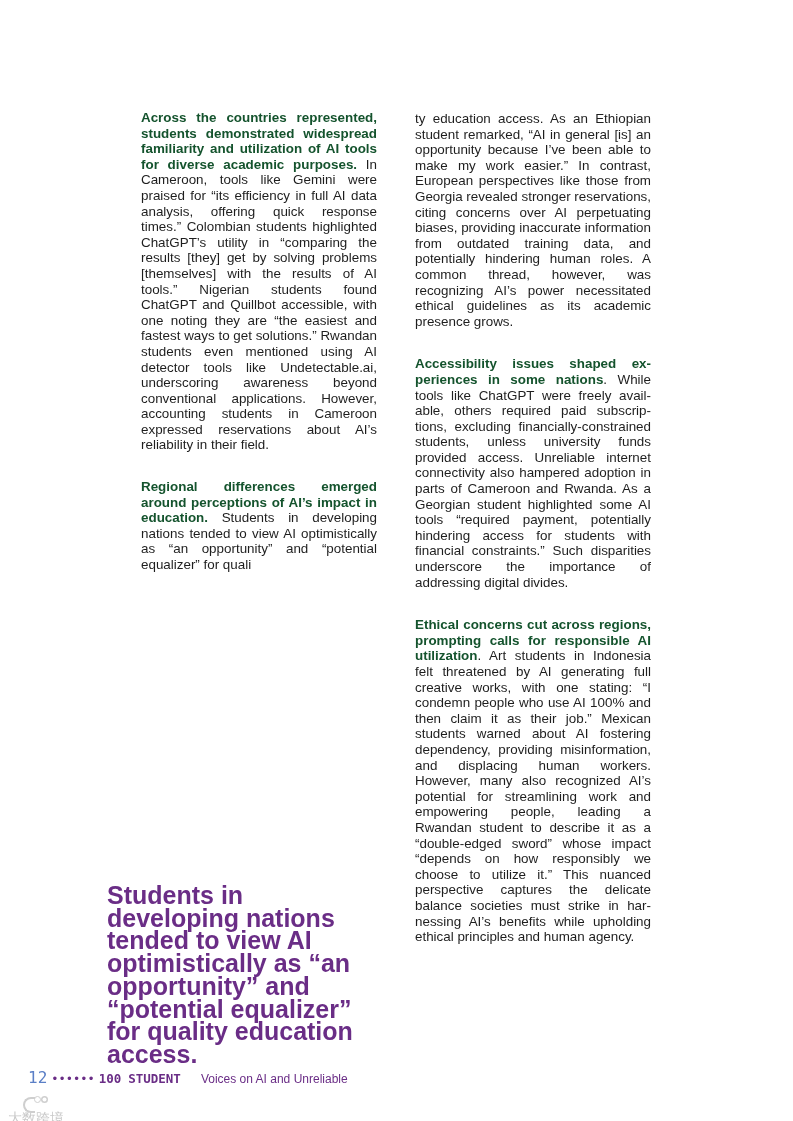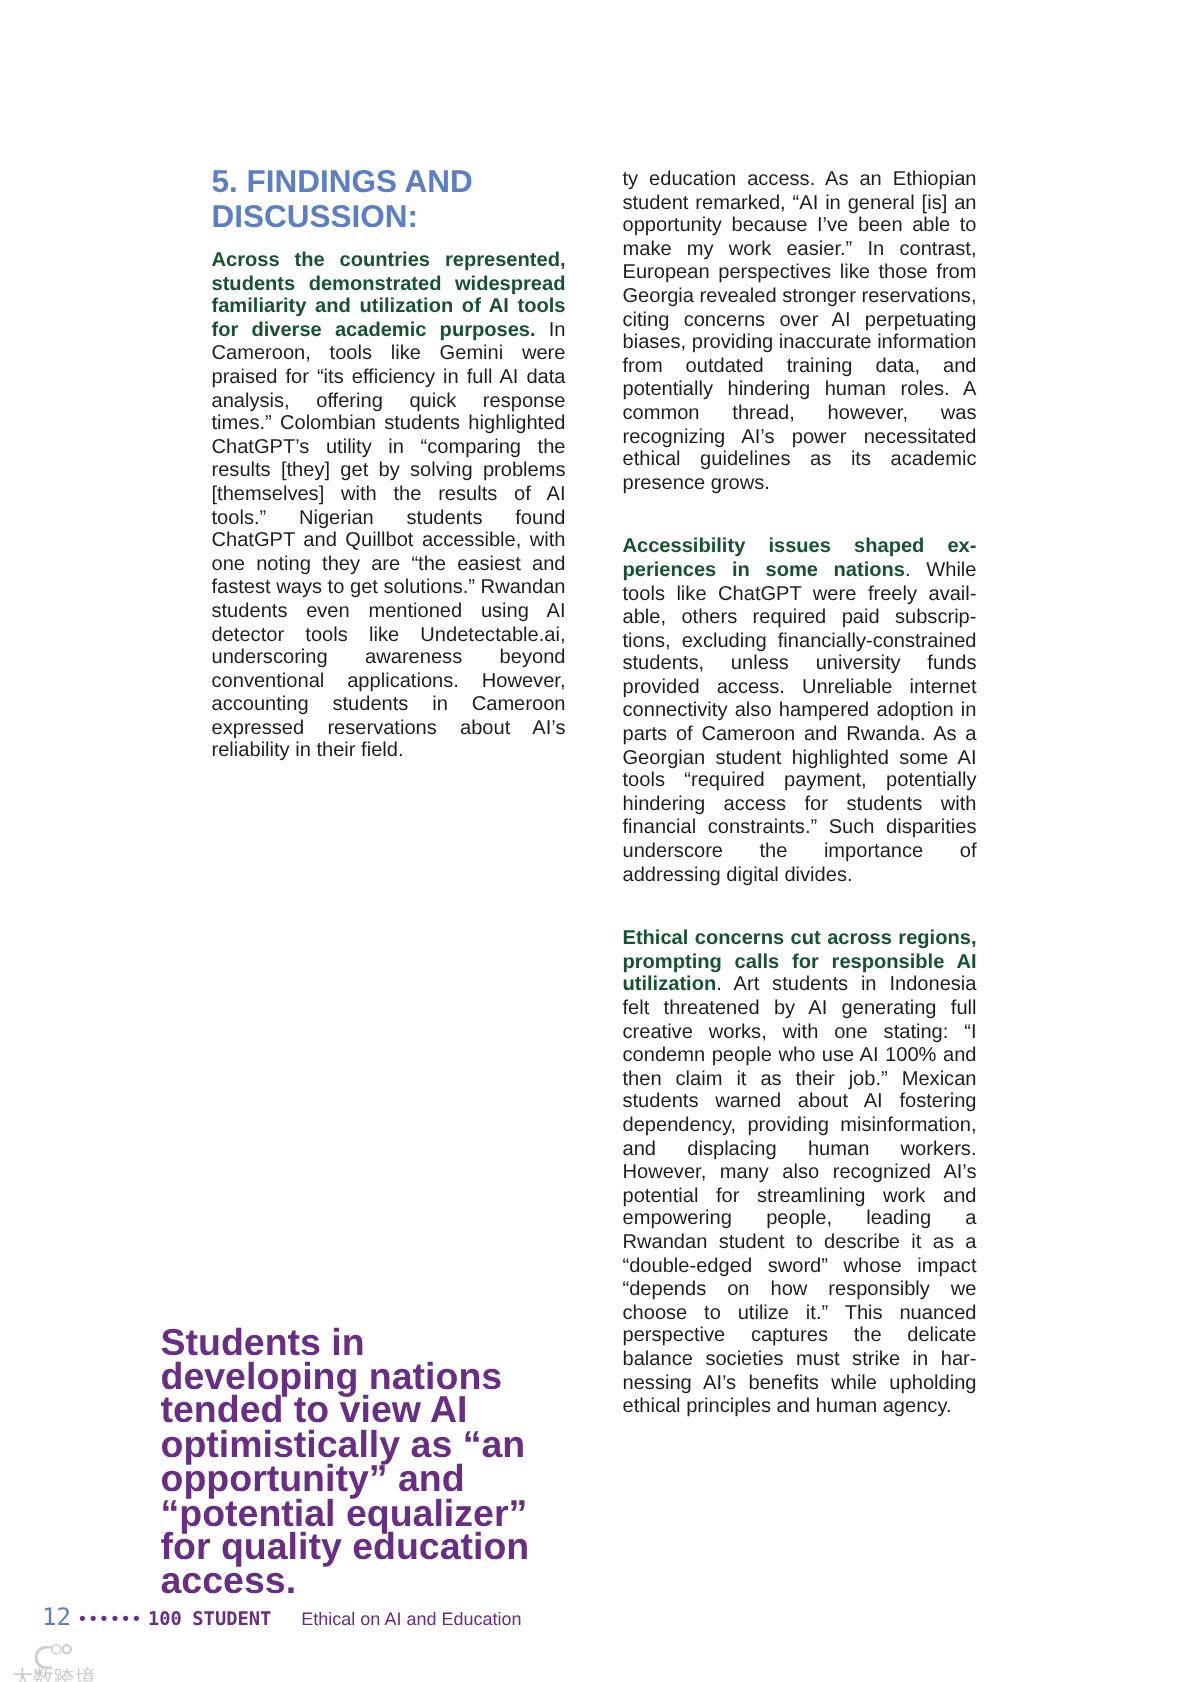--- a/index.html
+++ b/index.html
@@ -28,7 +28,6 @@
 <body>
 
 <div class="col col-left">
-  <h1 class="sec-title">5. FINDINGS AND DISCUSSION:</h1>
   <p><span class="lead">Across the countries represent­ed, students demonstrated wide­spread familiarity and utilization of AI tools for diverse academ­ic purposes.</span><span> In Cameroon, tools like Gemini were praised for “its efficiency in full AI data analysis, offering quick response times.” Colombian students highlighted ChatGPT’s utility in “comparing the results [they] get by solving problems [themselves] with the re­sults of AI tools.” Nigerian students found ChatGPT and Quillbot ac­cessible, with one noting they are “the easiest and fastest ways to get solutions.” Rwandan students even mentioned using AI detector tools like Undetectable.ai, underscoring awareness beyond conventional applications. However, accounting students in Cameroon expressed reservations about AI’s reliability in their field.</span></p>
 </div>
 

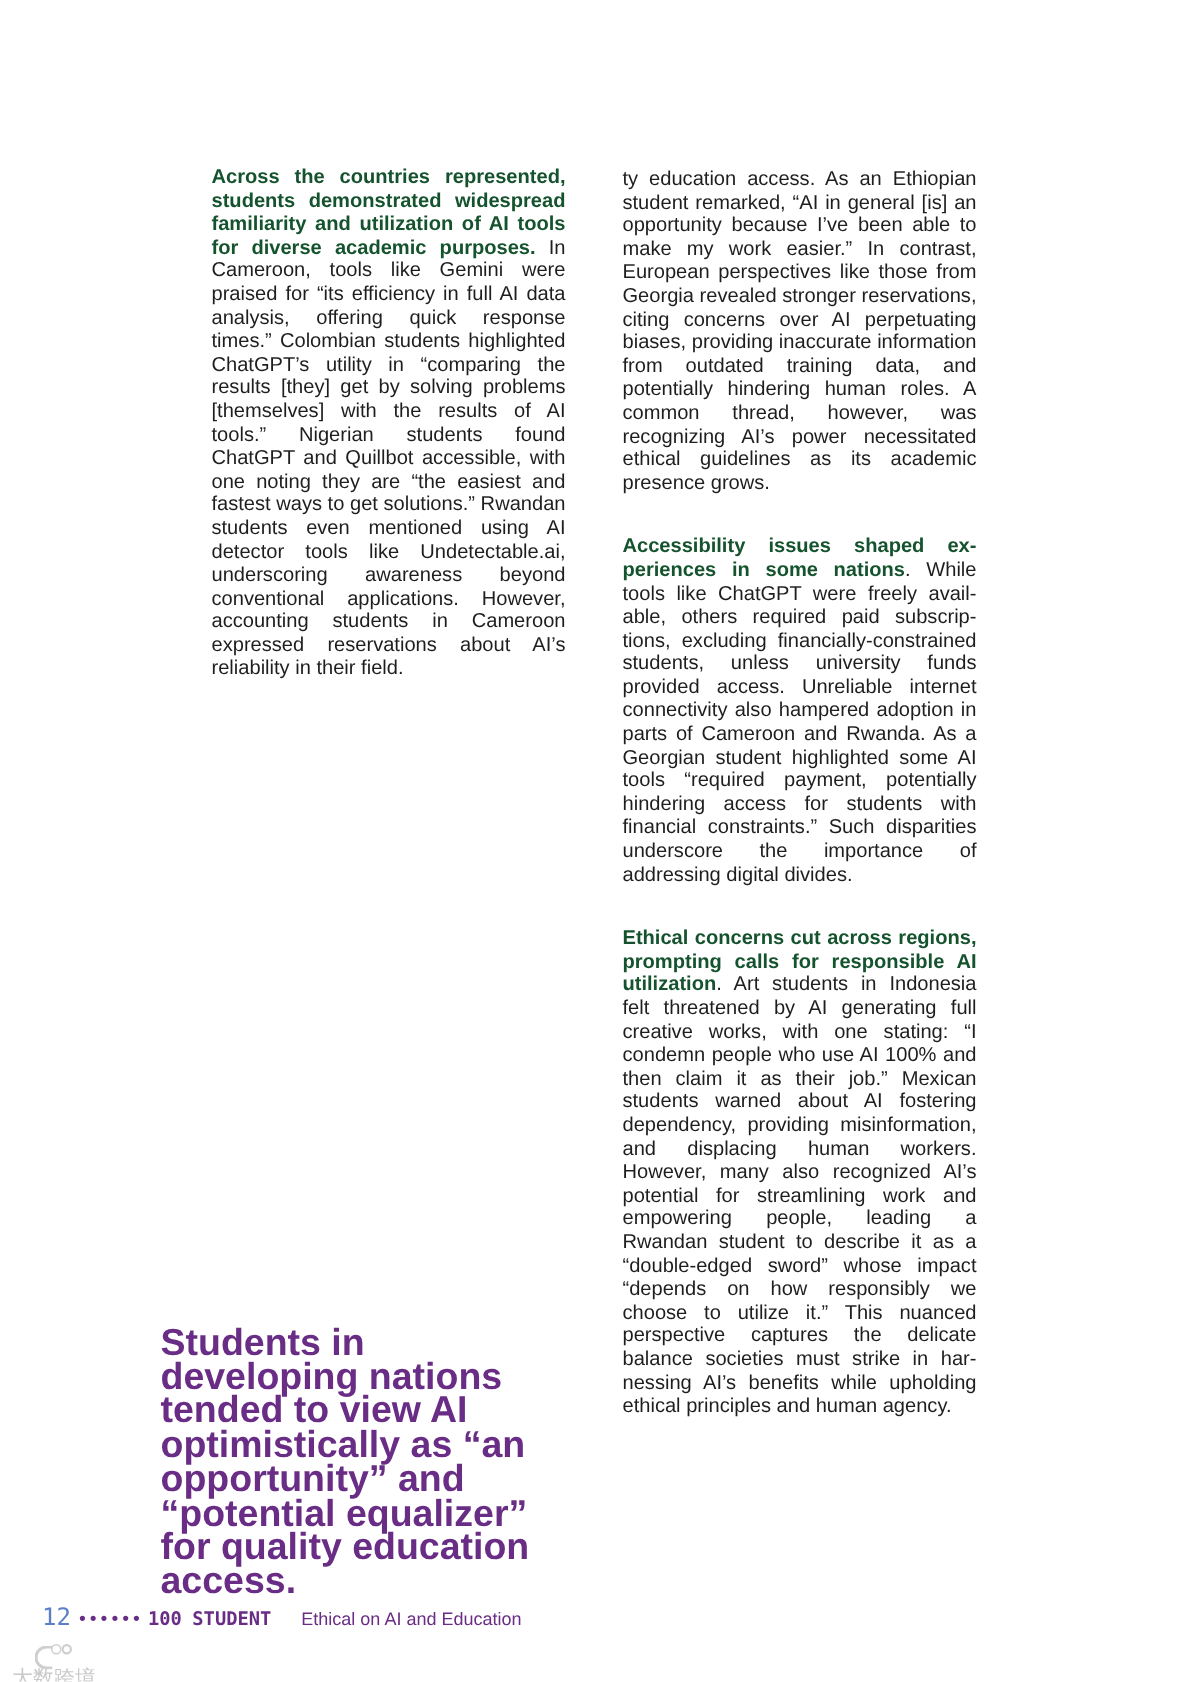--- a/index.html
+++ b/index.html
@@ -29,6 +29,7 @@
 
 <div class="col col-left">
   <p><span class="lead">Across the countries represent­ed, students demonstrated wide­spread familiarity and utilization of AI tools for diverse academ­ic purposes.</span><span> In Cameroon, tools like Gemini were praised for “its efficiency in full AI data analysis, offering quick response times.” Colombian students highlighted ChatGPT’s utility in “comparing the results [they] get by solving problems [themselves] with the re­sults of AI tools.” Nigerian students found ChatGPT and Quillbot ac­cessible, with one noting they are “the easiest and fastest ways to get solutions.” Rwandan students even mentioned using AI detector tools like Undetectable.ai, underscoring awareness beyond conventional applications. However, accounting students in Cameroon expressed reservations about AI’s reliability in their field.</span></p>
+  <p><span class="lead">Regional differences emerged around perceptions of AI’s im­pact in education.</span><span> Students in de­veloping nations tended to view AI optimistically as “an opportunity” and “potential equalizer” for quali­</span></p>
 </div>
 
 <div class="col col-right">

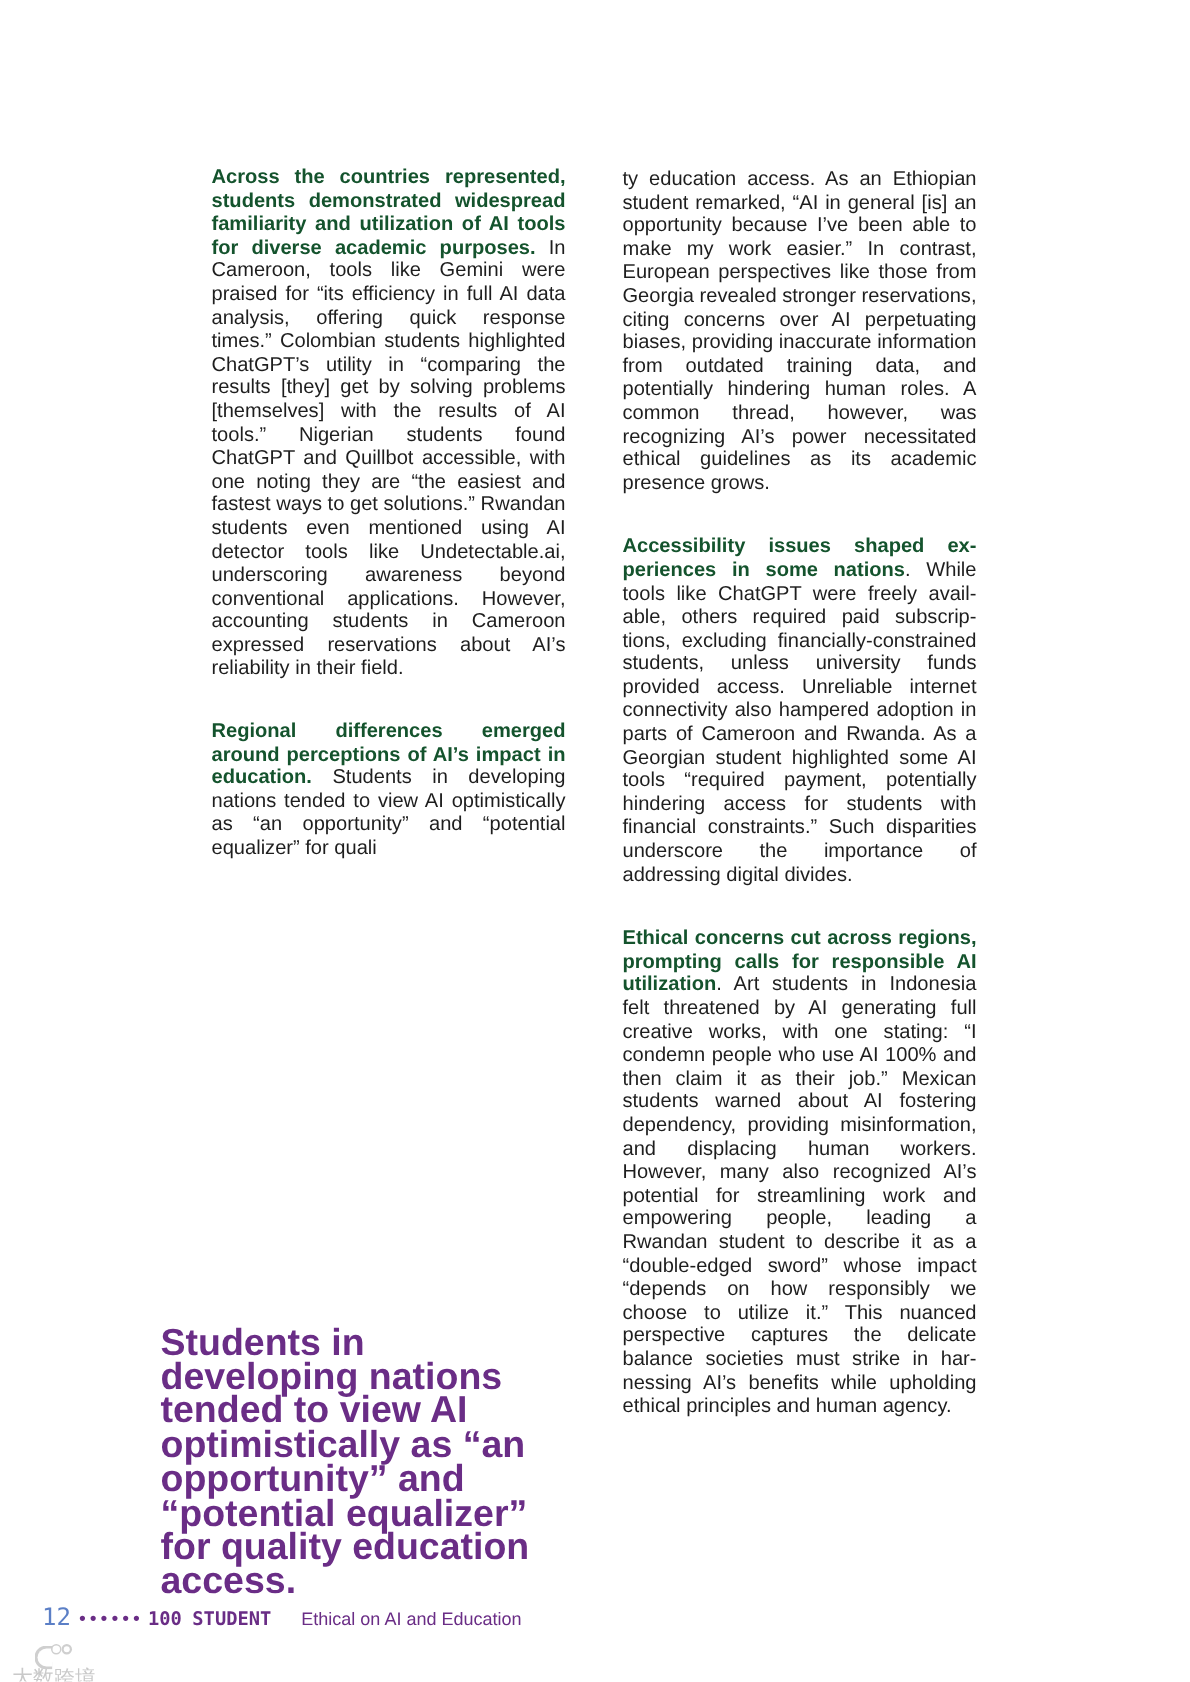--- a/index.html
+++ b/index.html
@@ -45,7 +45,7 @@
   <span class="dots">••••••</span>
   <span class="f-100">100</span>
   <span class="f-student">STUDENT</span>
-  <span class="f-rest">Ethical on AI and Education</span>
+  <span class="f-rest">Voices on AI and Unreliable</span>
 </div>
 
 <div class="watermark">

